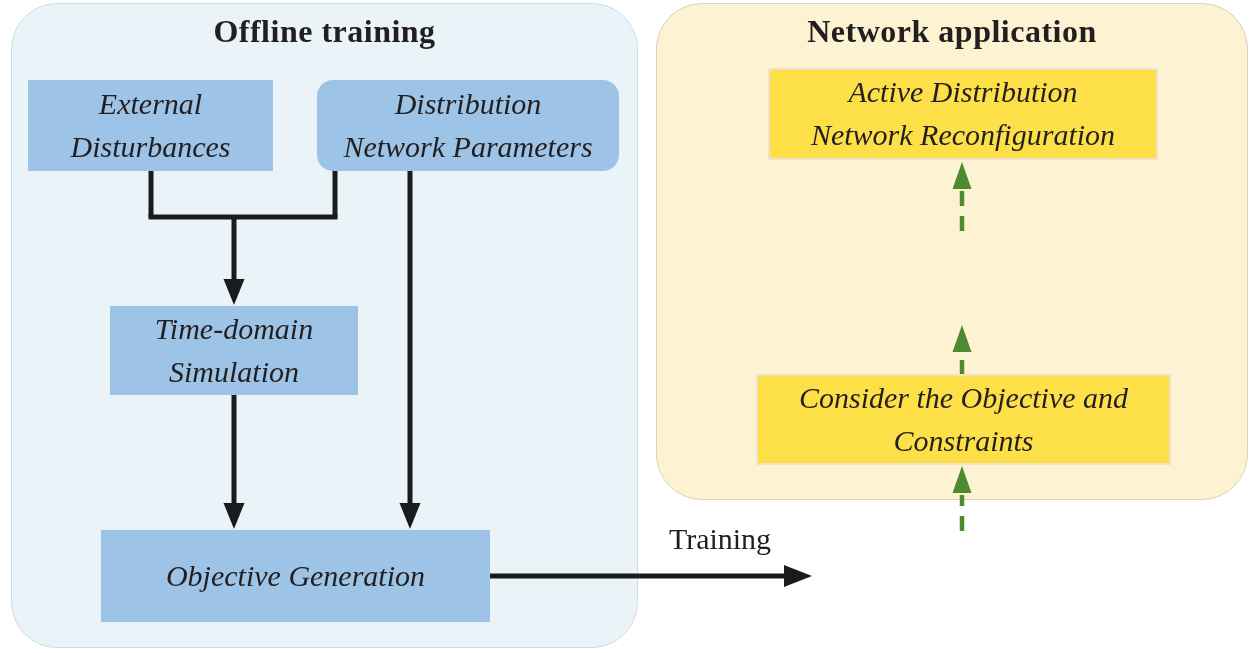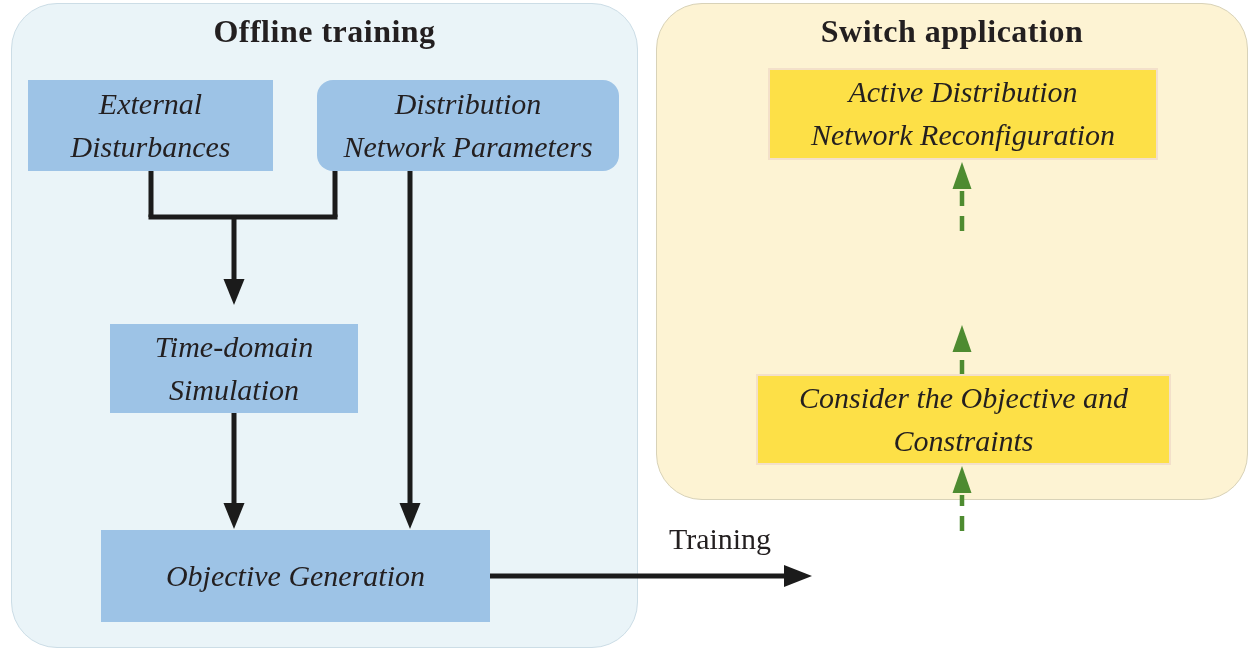--- a/index.html
+++ b/index.html
@@ -81,7 +81,7 @@
   </div>
 
   <div class="panel online">
-    <div class="panel-title">Switch application</div>
+    <div class="panel-title">Network application</div>
   </div>
 
   <svg class="arrow-layer" viewBox="0 0 1250 653">

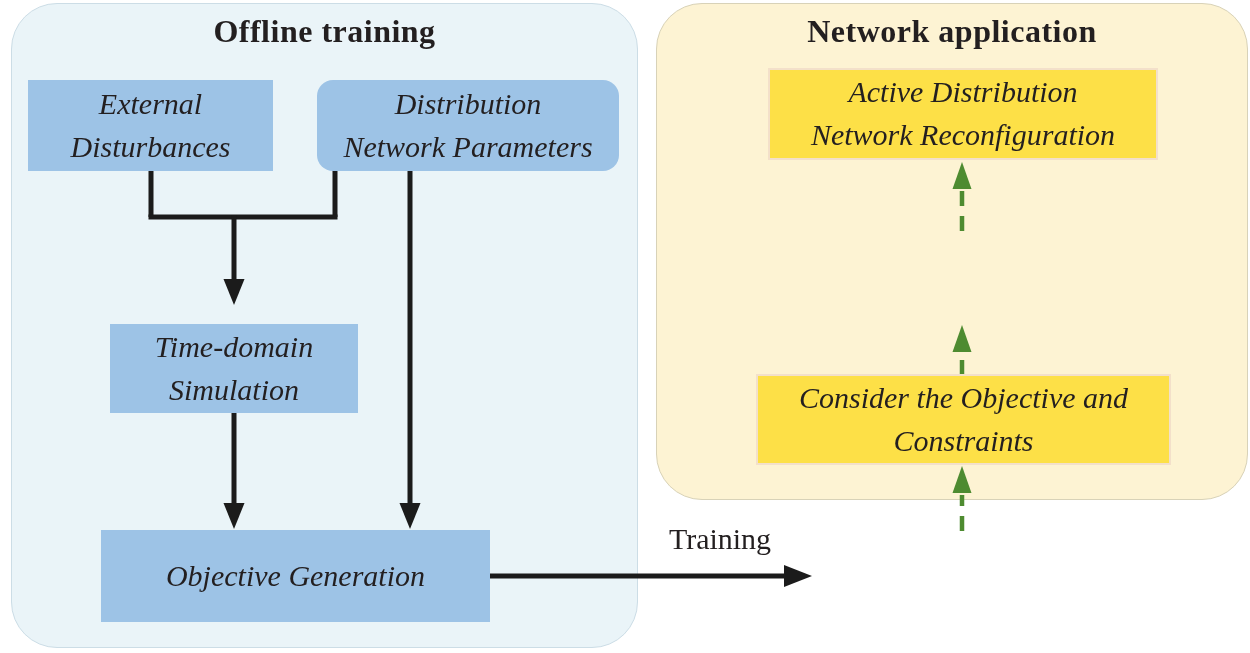--- a/index.html
+++ b/index.html
@@ -57,7 +57,7 @@
 
   .box.ext      { left: 28px;  top: 80px;  width: 245px; height: 91px; }
   .box.dist     { left: 317px; top: 80px;  width: 302px; height: 91px; border-radius: 16px; }
-  .box.time     { left: 110px; top: 324px; width: 248px; height: 89px; }
+  .box.time     { left: 110px; top: 306px; width: 248px; height: 89px; }
   .box.db       { left: 101px; top: 530px; width: 389px; height: 92px; }
   .box.active   { left: 768px; top: 68px;  width: 390px; height: 92px; }
   .box.switch   { left: 813px; top: 231px; width: 299px; height: 92px; }

